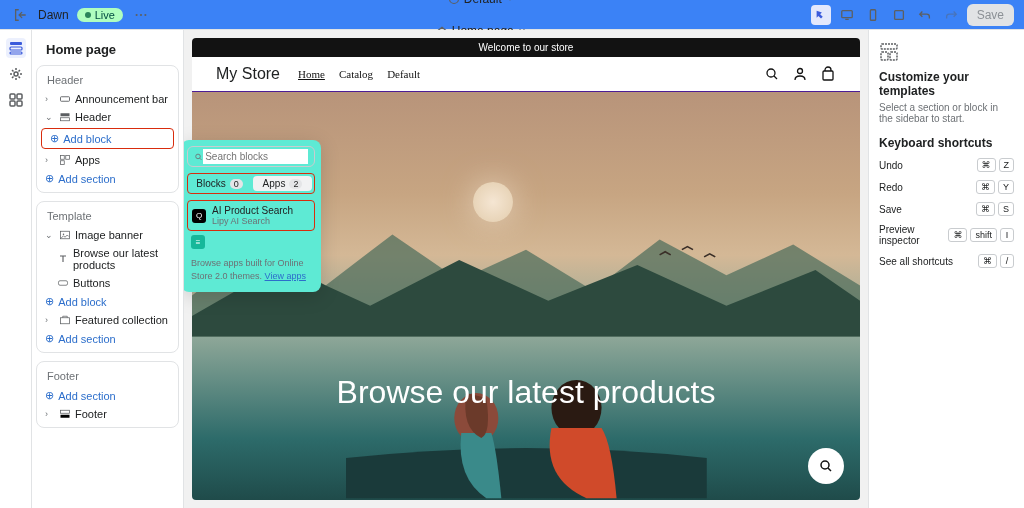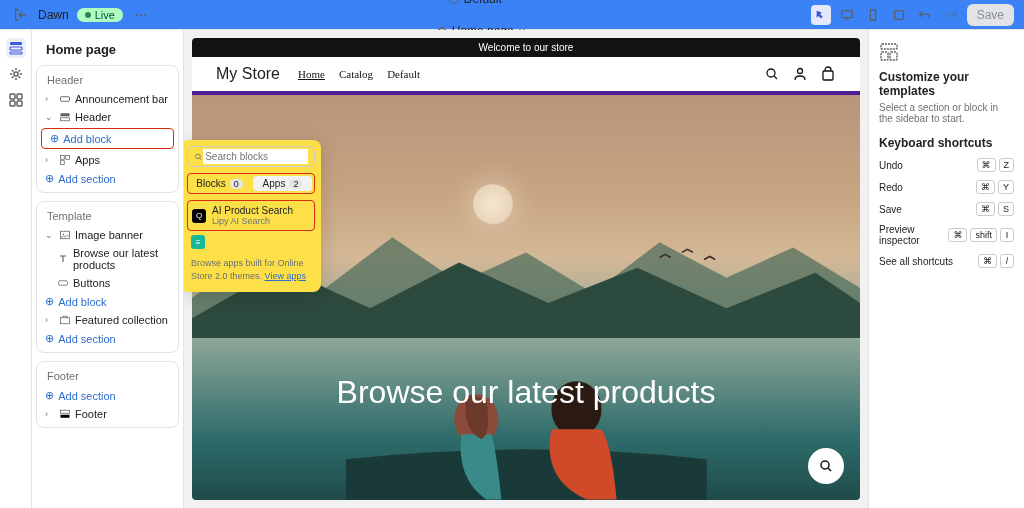--- a/index.html
+++ b/index.html
@@ -30,7 +30,7 @@
 .canvas { flex: 1; background: #f1f1f1; padding: 8px; position: relative; overflow: hidden; }
 .store { width: 100%; height: 100%; background: #fff; border-radius: 4px; overflow: hidden; display: flex; flex-direction: column; }
 .announce { background: #121212; color: #fff; text-align: center; font-size: 10px; padding: 4px; }
-.store-header { display: flex; align-items: center; justify-content: space-between; padding: 8px 24px; border-bottom: 4px solid #4c1d95; }
+.store-header { display: flex; align-items: center; justify-content: space-between; padding: 8px 24px; border-bottom: 1px solid #4c1d95; }
 .store-left { display: flex; align-items: center; gap: 18px; }
 .store-name { font-size: 16px; }
 .store-nav { display: flex; gap: 14px; font-size: 11px; }

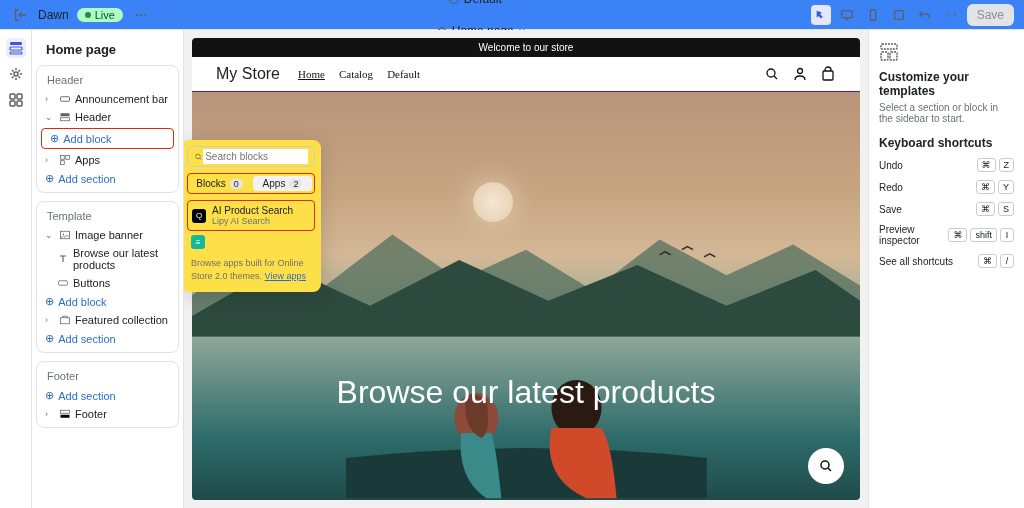--- a/index.html
+++ b/index.html
@@ -44,7 +44,7 @@
 .hero-title { font-size: 32px; font-weight: 400; margin-bottom: 16px; }
 .hero-btn { border: 1px solid #fff; background: transparent; color: #fff; padding: 6px 20px; font-size: 11px; cursor: pointer; }
 .fab { position: absolute; bottom: 16px; right: 16px; width: 36px; height: 36px; border-radius: 50%; background: #fff; display: flex; align-items: center; justify-content: center; cursor: pointer; z-index: 10; }
-.popup { position: absolute; left: -3px; top: 110px; width: 140px; background: #fde047; border-radius: 8px; box-shadow: 0 4px 20px rgba(0,0,0,0.15); z-index: 100; padding: 6px; }
+.popup { position: absolute; left: -3px; top: 110px; width: 140px; background: #5eead4; border-radius: 8px; box-shadow: 0 4px 20px rgba(0,0,0,0.15); z-index: 100; padding: 6px; }
 .popup-search { display: flex; align-items: center; border: 1px solid #c9cccf; border-radius: 6px; padding: 2px 6px; margin-bottom: 6px; }
 .popup-search input { border: none; outline: none; font-size: 10px; width: 100%; padding: 2px; }
 .popup-tabs { display: flex; gap: 4px; margin-bottom: 6px; border: 1px solid #d82c0d; border-radius: 4px; padding: 2px; }

